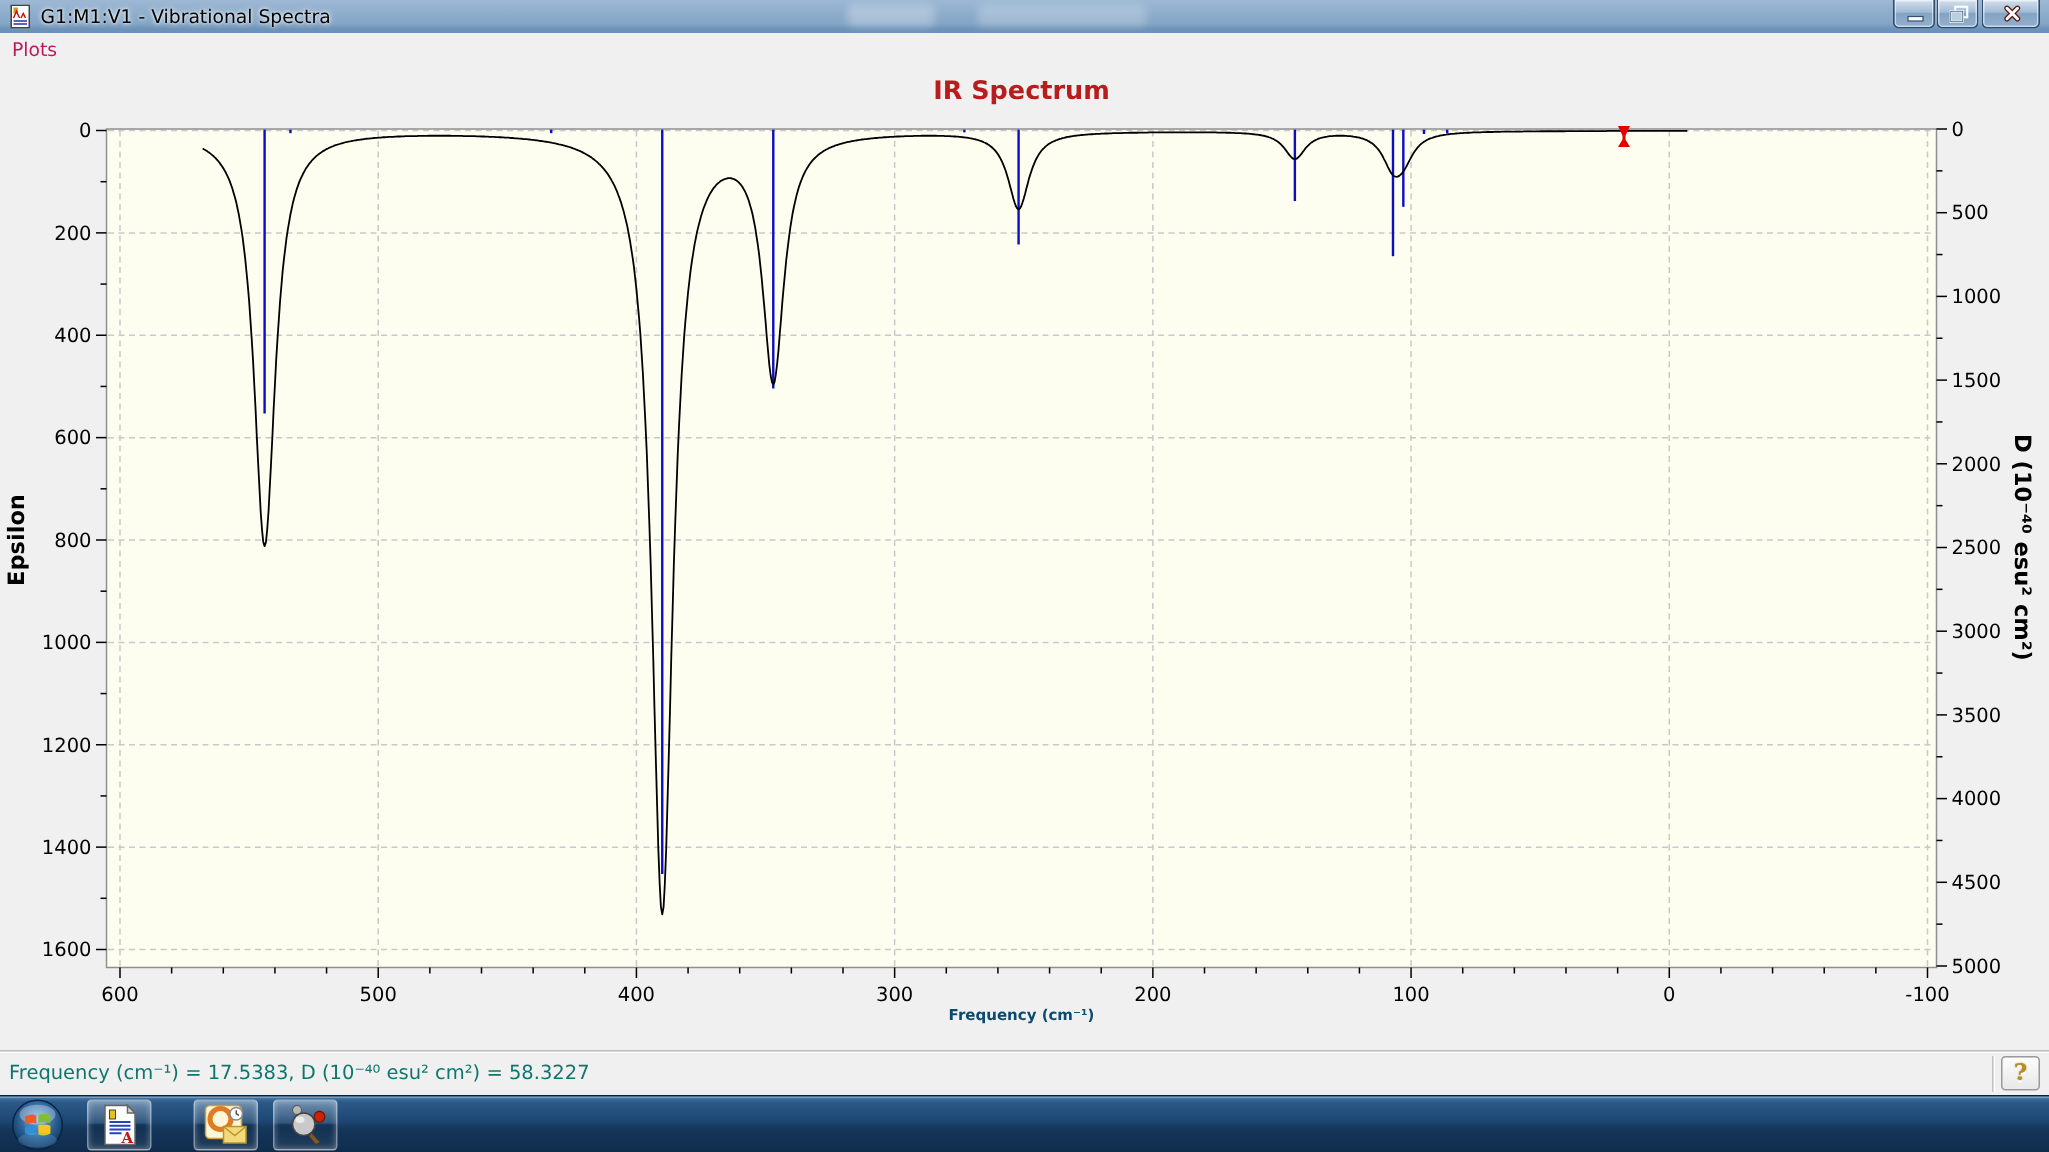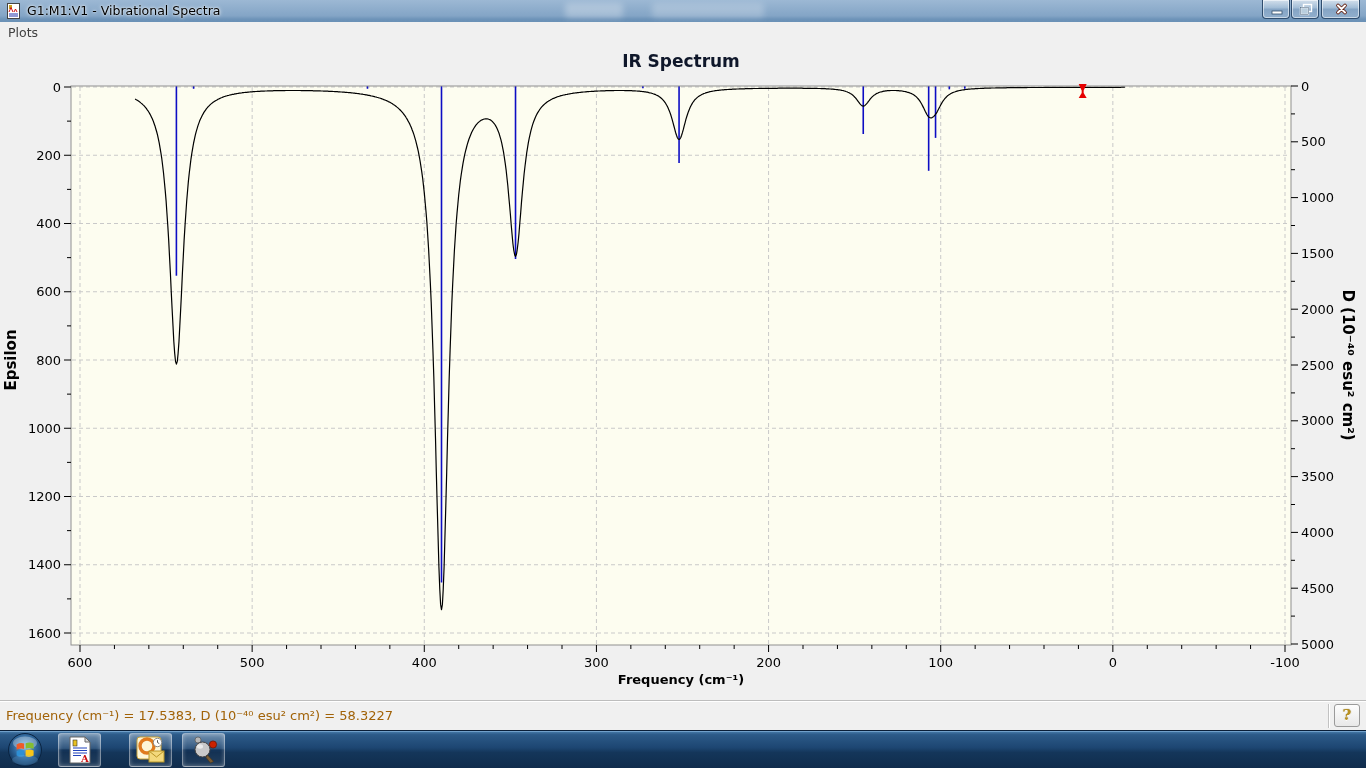--- a/index.html
+++ b/index.html
@@ -23,7 +23,7 @@
 
   
   #menubar { position:absolute; left:0; top:22px; width:1366px; height:20px; background:#f0f0f0; z-index:5; }
-  .menu-item { display:inline-block; padding:2px 8px 3px 8px; font-size:12.5px; color:#404040; }
+  .menu-item { display:inline-block; padding:2px 8px 3px 8px; font-size:12.5px; color:#be185d; }
 
   
   #chart { position:absolute; left:0; top:0; width:1366px; height:768px; z-index:1; }

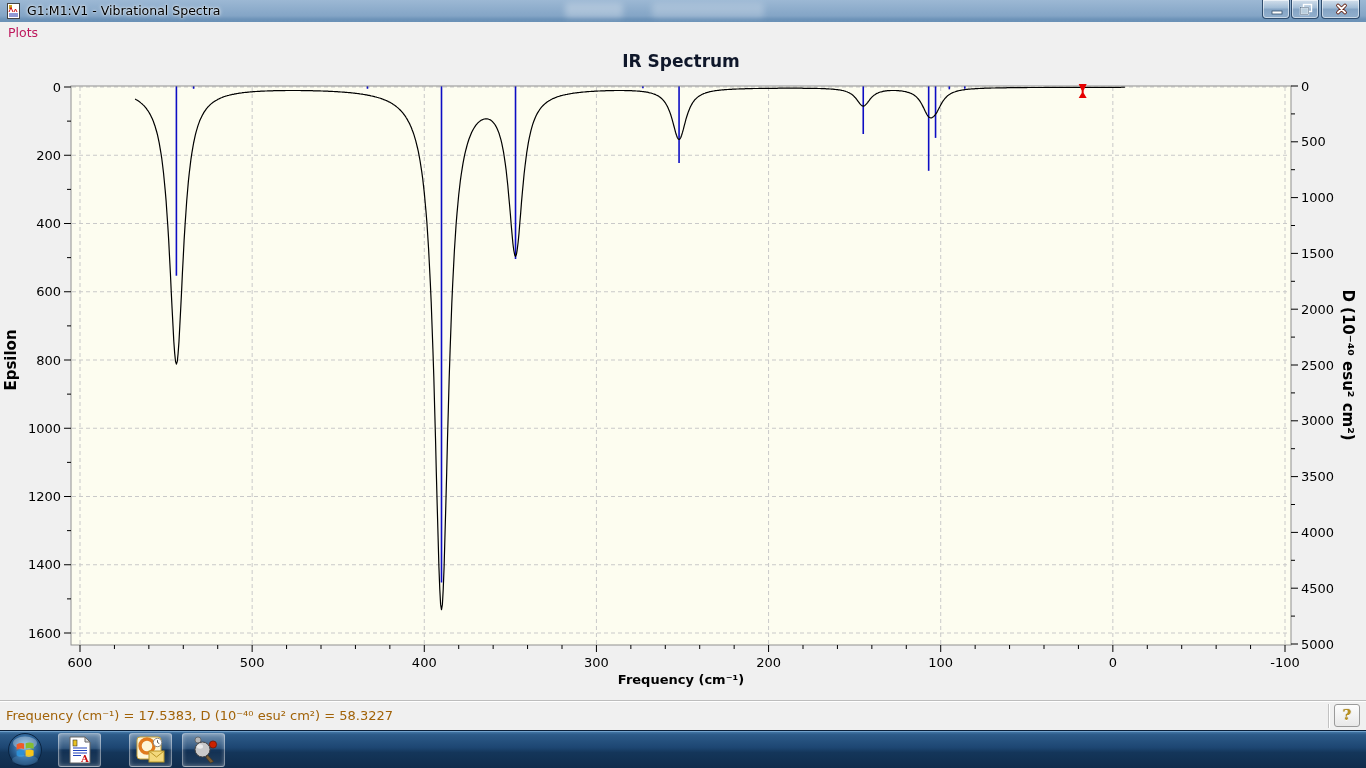--- a/index.html
+++ b/index.html
@@ -29,7 +29,7 @@
   #chart { position:absolute; left:0; top:0; width:1366px; height:768px; z-index:1; }
   #chart text { font-family:"DejaVu Sans","Liberation Sans",sans-serif; fill:#000; }
   #chart-title { position:absolute; left:71px; top:51px; width:1220px; text-align:center;
-    font-size:17px; font-weight:bold; color:#0f172a; z-index:2; }
+    font-size:17px; font-weight:bold; color:#b91c1c; z-index:2; }
   #xaxis-title { position:absolute; left:71px; top:672px; width:1220px; text-align:center;
     font-size:13px; font-weight:bold; color:#000000; z-index:2; }
   #yleft-title { position:absolute; left:-28px; top:350px; width:80px; height:20px; text-align:center;

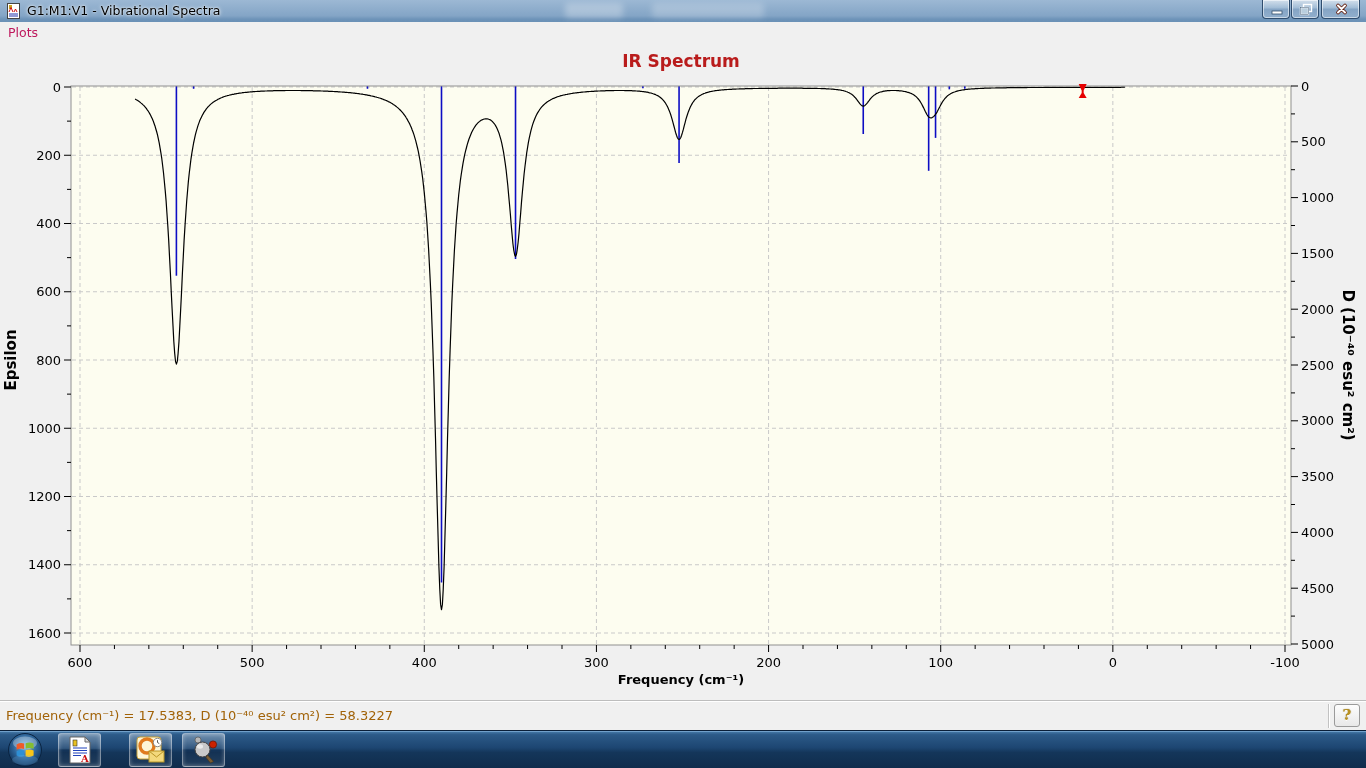--- a/index.html
+++ b/index.html
@@ -31,7 +31,7 @@
   #chart-title { position:absolute; left:71px; top:51px; width:1220px; text-align:center;
     font-size:17px; font-weight:bold; color:#b91c1c; z-index:2; }
   #xaxis-title { position:absolute; left:71px; top:672px; width:1220px; text-align:center;
-    font-size:13px; font-weight:bold; color:#000000; z-index:2; }
+    font-size:10px; font-weight:bold; color:#0c4a6e; z-index:2; }
   #yleft-title { position:absolute; left:-28px; top:350px; width:80px; height:20px; text-align:center;
     font-size:15px; font-weight:bold; transform:rotate(-90deg); z-index:2; }
   #yright-title { position:absolute; left:1237px; top:355px; width:220px; height:20px; text-align:center;

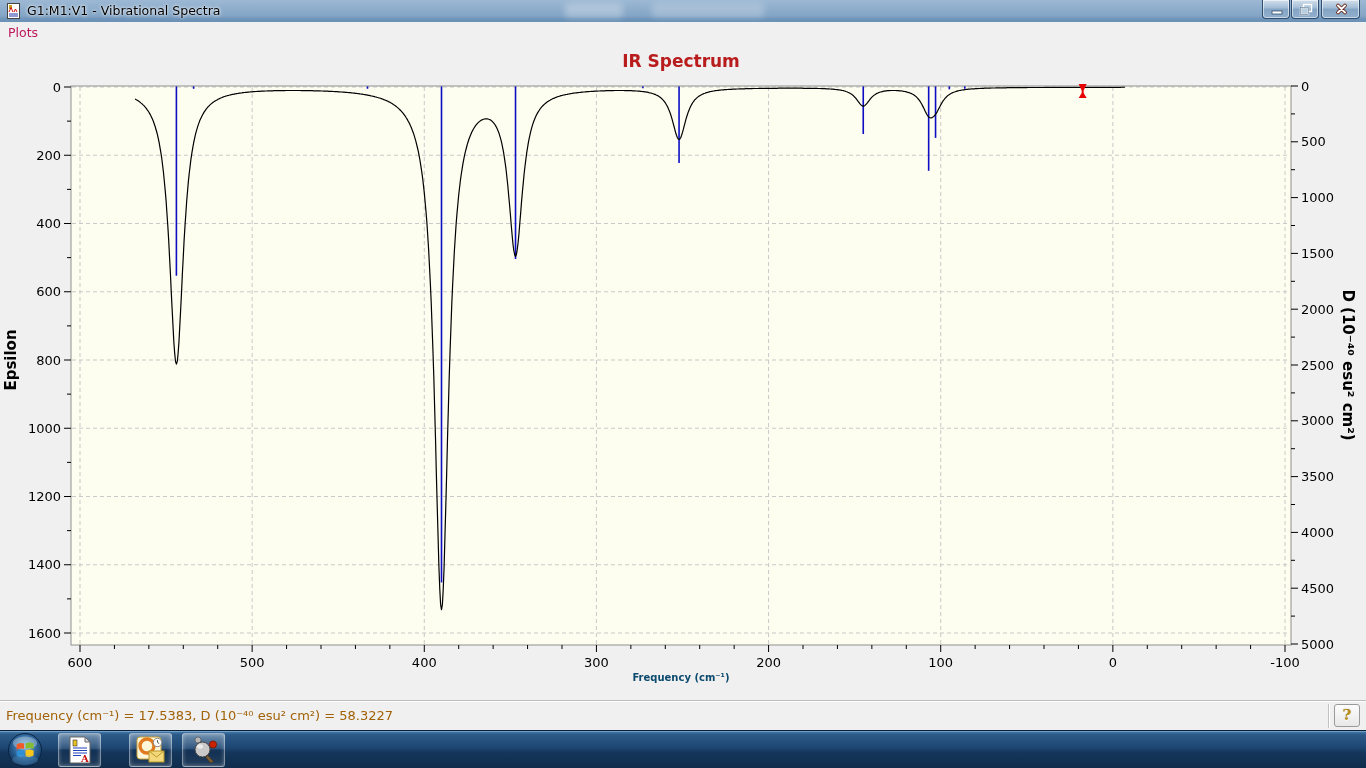--- a/index.html
+++ b/index.html
@@ -40,7 +40,7 @@
   
   #statusbar { position:absolute; left:0; top:700px; width:1366px; height:30px; z-index:5;
     background:#f0f0f0; border-top:1px solid #bdbdbd; box-shadow:inset 0 1px 0 #ffffff; }
-  #status-text { position:absolute; left:6px; top:7px; font-size:13px; color:#a16207; white-space:nowrap; }
+  #status-text { position:absolute; left:6px; top:7px; font-size:13px; color:#0f766e; white-space:nowrap; }
   #status-sep { position:absolute; left:1328px; top:3px; height:24px; width:2px;
     border-left:1px solid #c2c2c2; border-right:1px solid #ffffff; }
   #help-btn { position:absolute; left:1334px; top:3px; width:26px; height:23px;

